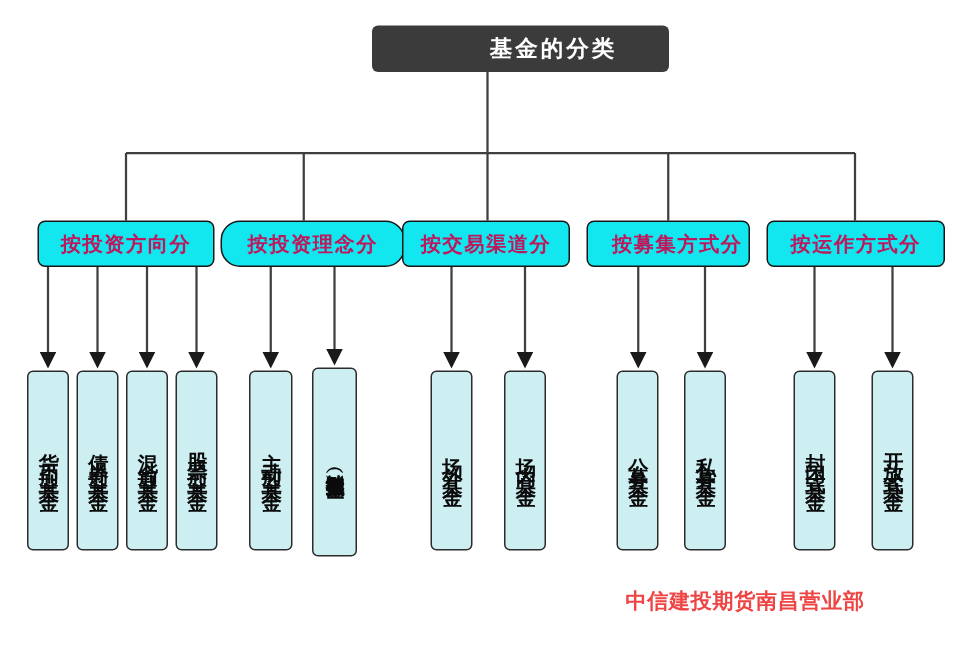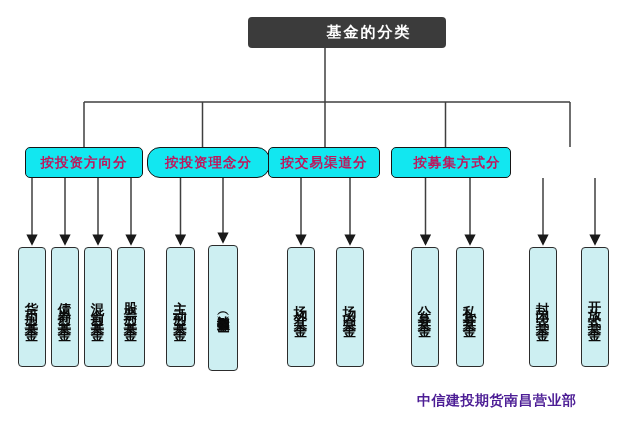--- a/index.html
+++ b/index.html
@@ -26,7 +26,7 @@
   .cat-1 { left:25px;  width:118px; }
   .cat-2 { left:147px; width:123px;border-radius:13px; }
   .cat-3 { left:268px; width:112px; }
-  .cat-4 { left:391px; width:120px;padding-left:12px; }
+  .cat-4 { left:391px; width:109px;padding-left:12px; }
   .cat-5 { left:511px; width:119px; }
 
   .leaf {

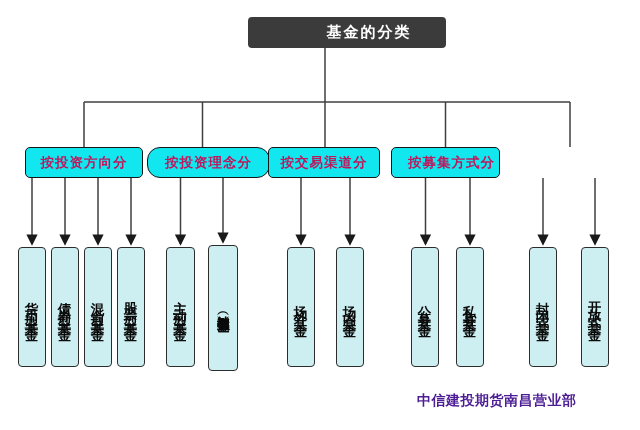--- a/index.html
+++ b/index.html
@@ -98,6 +98,7 @@
   <div class="cat cat-2">按投资理念分</div>
   <div class="cat cat-3">按交易渠道分</div>
   <div class="cat cat-4">按募集方式分</div>
+  <div class="cat cat-5">按运作方式分</div>
 
   <div class="leaf lf-1">
       <span>货币型基金</span>

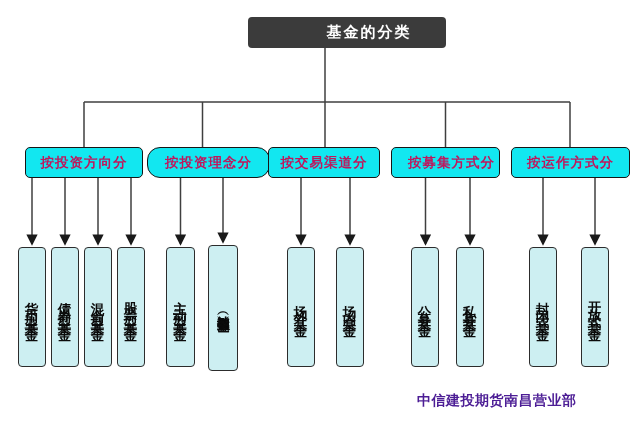--- a/index.html
+++ b/index.html
@@ -52,7 +52,7 @@
 
   .footer {
     position:absolute; left:417px; top:392px;
-    color:#4c1d95; font-size:14px; font-weight:bold; letter-spacing:0.5px;
+    color:#ef4444; font-size:14px; font-weight:bold; letter-spacing:0.5px;
   }
 </style>
 </head>

